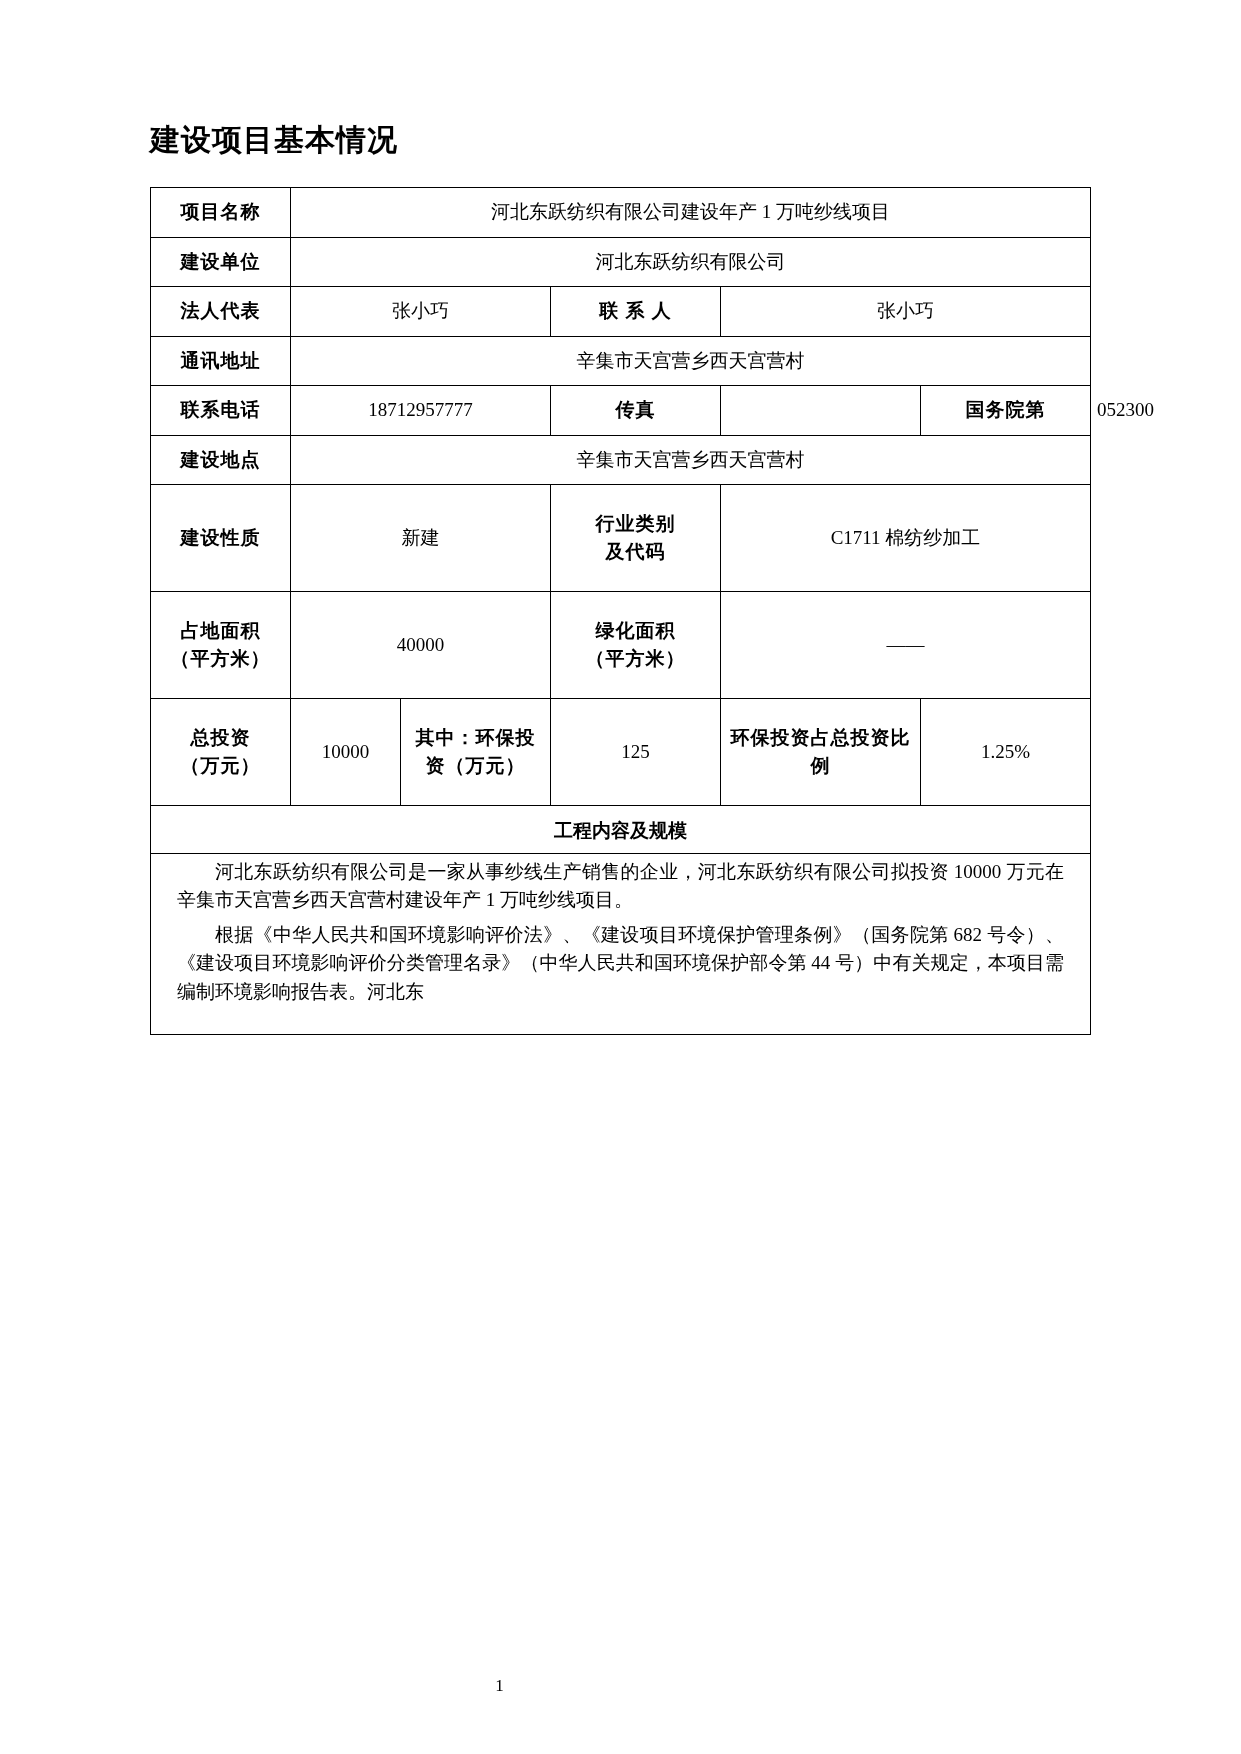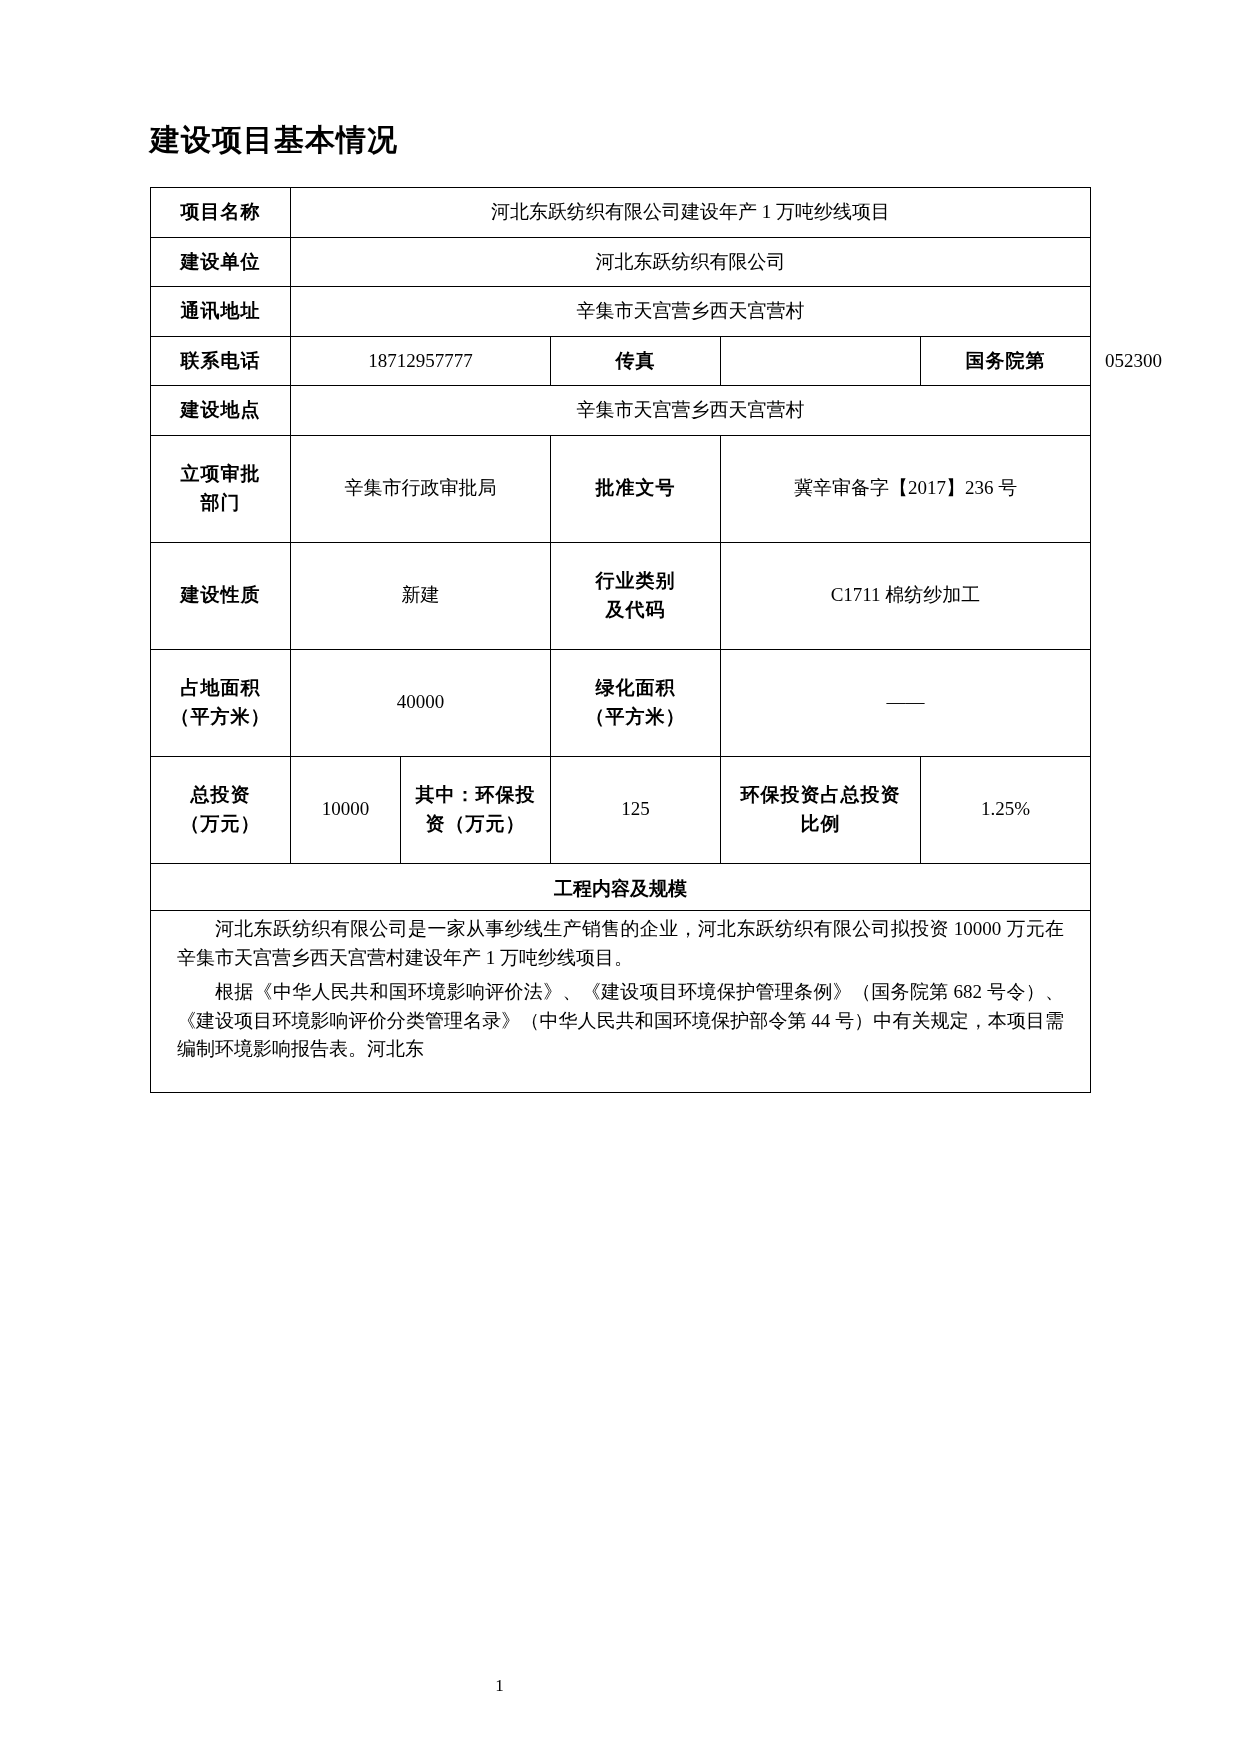--- a/index.html
+++ b/index.html
@@ -35,7 +35,7 @@
   }
   table.main td {
     border: 1px solid #000;
-    padding: 10px 14px;
+    padding: 10px 6px;
     vertical-align: middle;
     text-align: center;
     font-size: 19px;

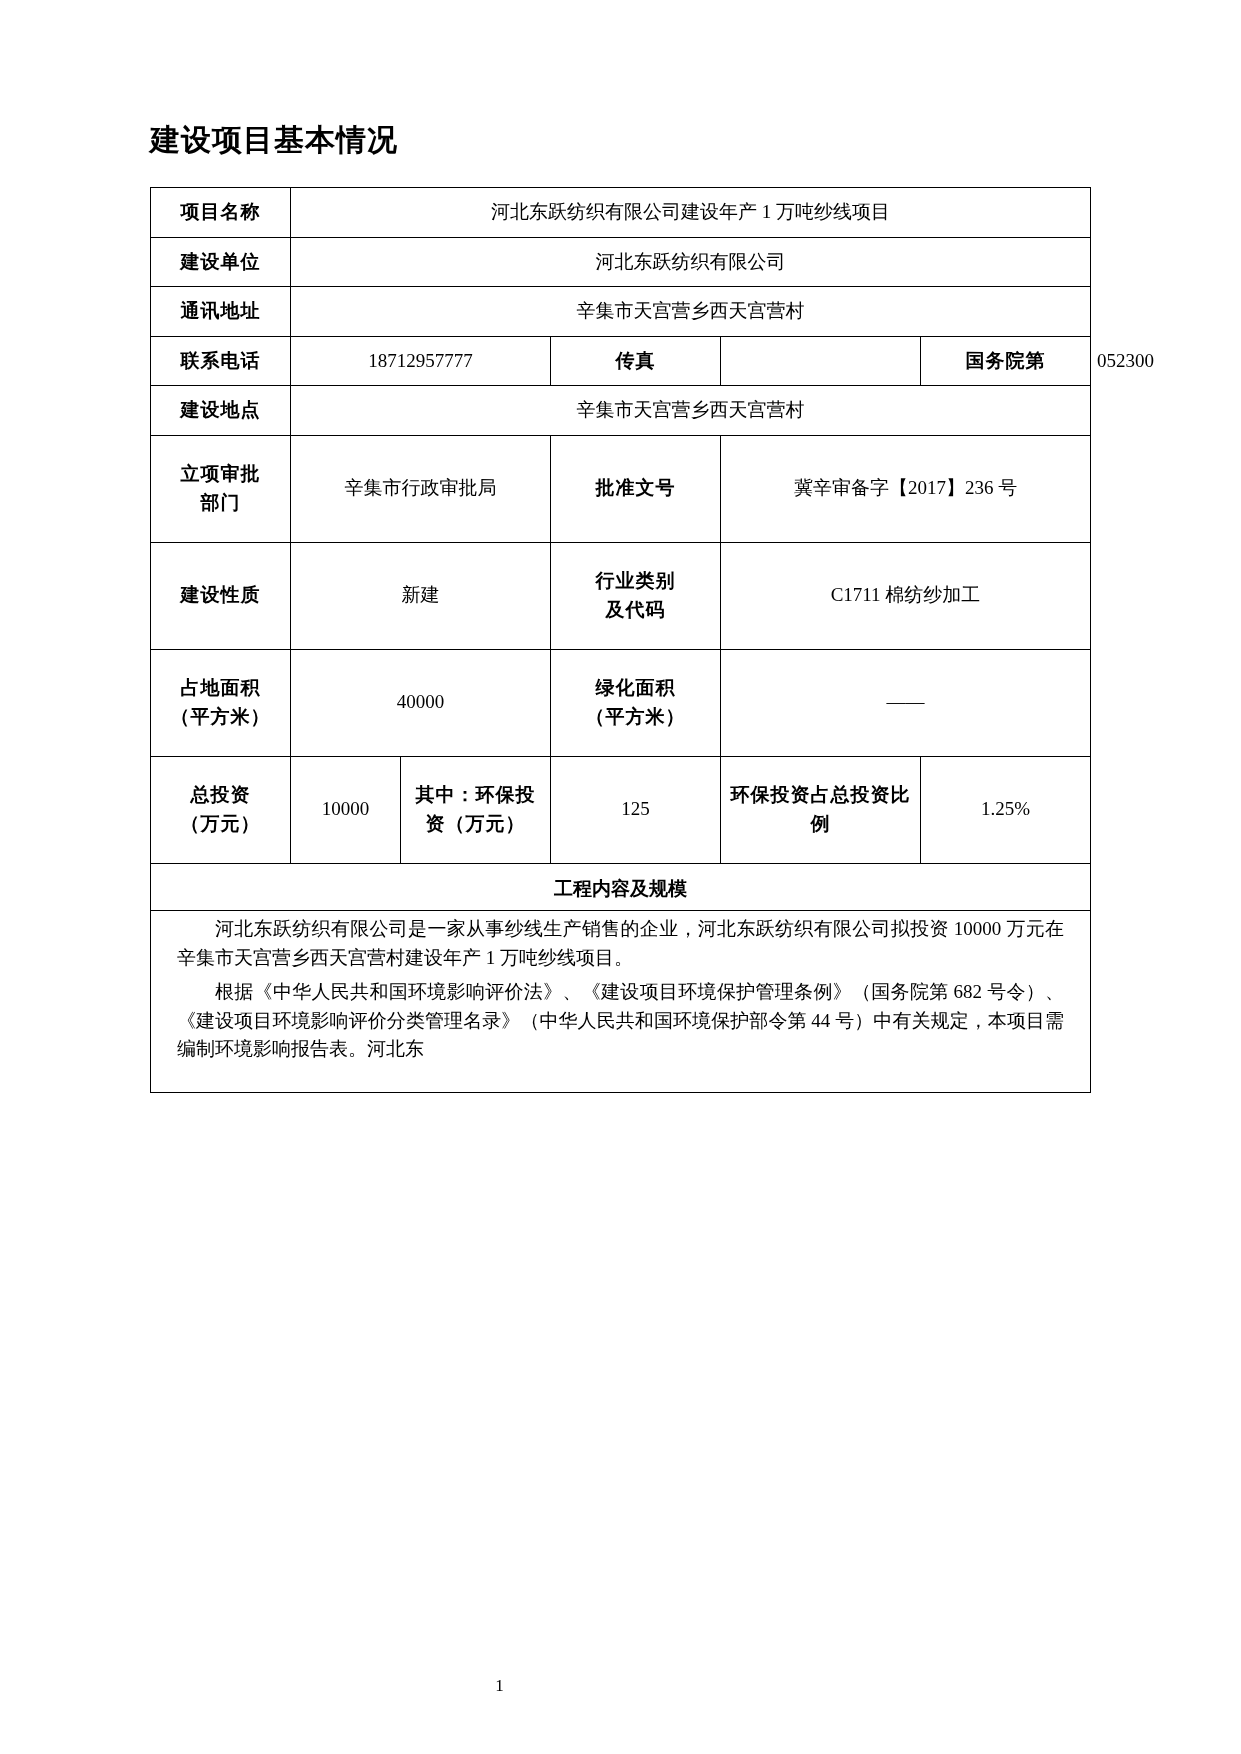--- a/index.html
+++ b/index.html
@@ -116,6 +116,12 @@
         <td class="val" colspan="5">河北东跃纺织有限公司</td>
       </tr>
       <tr>
+        <td class="label">法人代表</td>
+        <td class="val" colspan="2">张小巧</td>
+        <td class="label">联 系 人</td>
+        <td class="val" colspan="2">张小巧</td>
+      </tr>
+      <tr>
         <td class="label">通讯地址</td>
         <td class="val" colspan="5">辛集市天宫营乡西天宫营村</td>
       </tr>

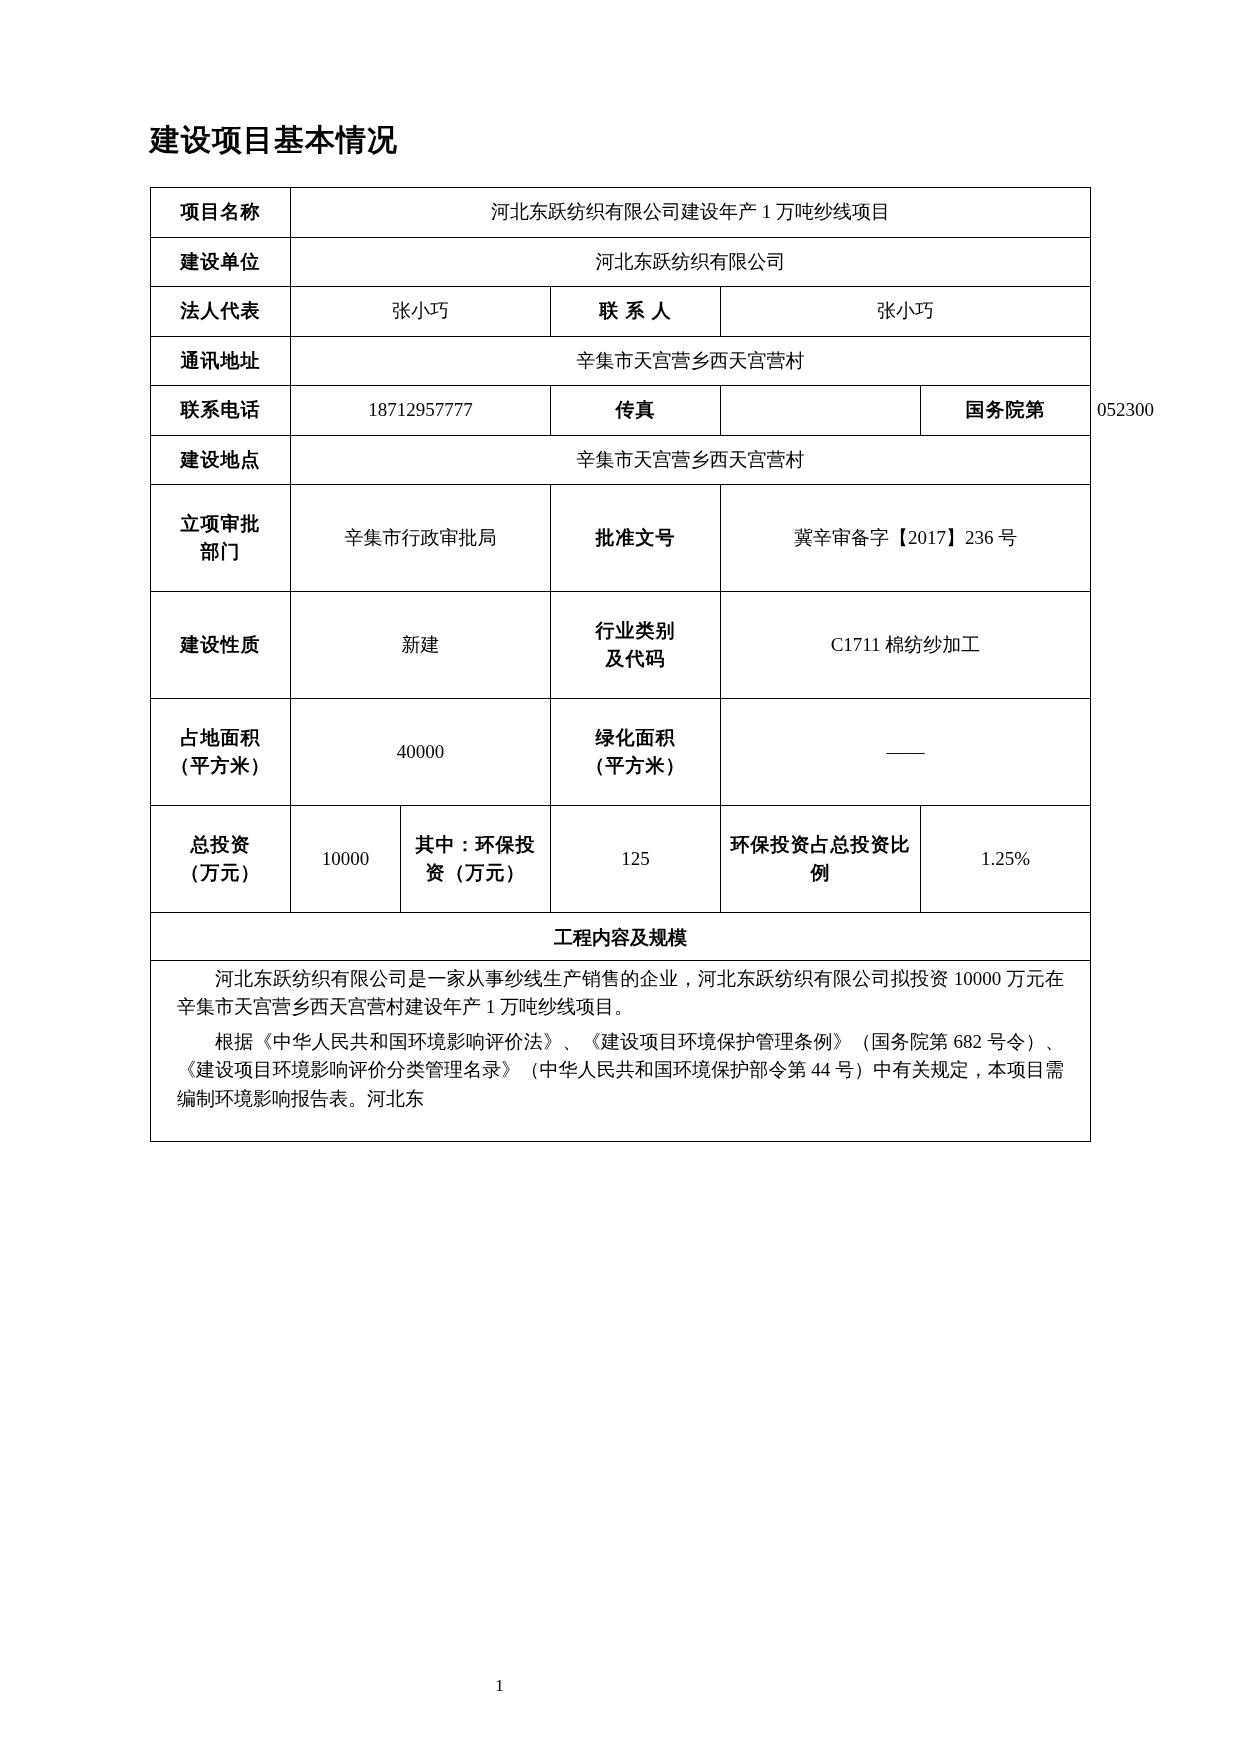--- a/index.html
+++ b/index.html
@@ -138,15 +138,6 @@
         <td class="val" colspan="5">辛集市天宫营乡西天宫营村</td>
       </tr>
       <tr>
-        <td class="label2 tall">
-          <div>立项审批</div>
-          <div>部门</div>
-        </td>
-        <td class="val" colspan="2">辛集市行政审批局</td>
-        <td class="label">批准文号</td>
-        <td class="val" colspan="2">冀辛审备字【2017】236 号</td>
-      </tr>
-      <tr>
         <td class="label tall">建设性质</td>
         <td class="val" colspan="2">新建</td>
         <td class="label2">

